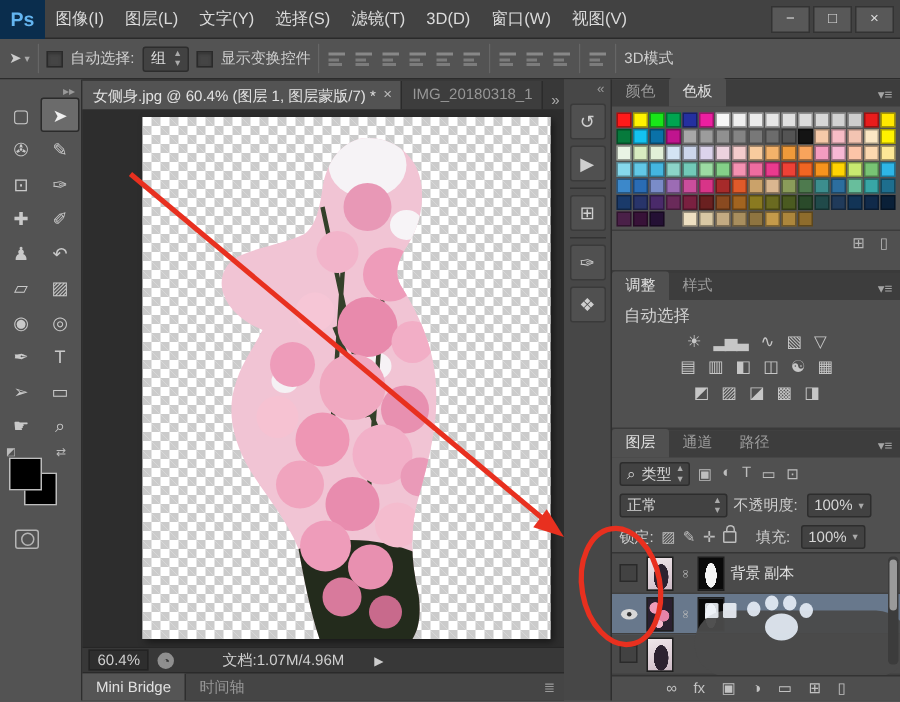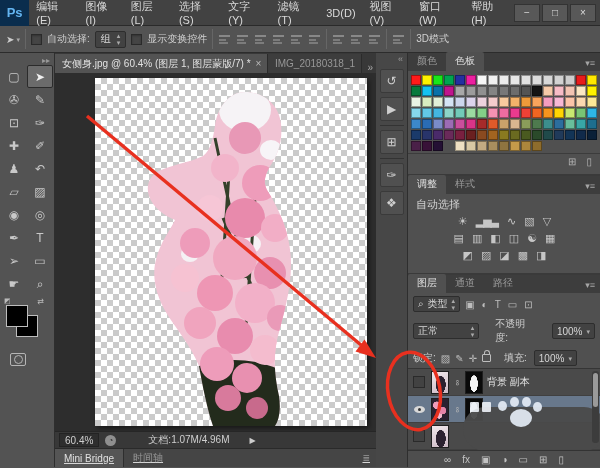--- a/index.html
+++ b/index.html
@@ -177,7 +177,6 @@
   <div class="menubar">
     <div class="ps-logo">Ps</div>
     <div class="menu-items" id="menuItems">
-        <span class="menu-item">编辑(E)</span>
         <span class="menu-item">图像(I)</span>
         <span class="menu-item">图层(L)</span>
         <span class="menu-item">选择(S)</span>

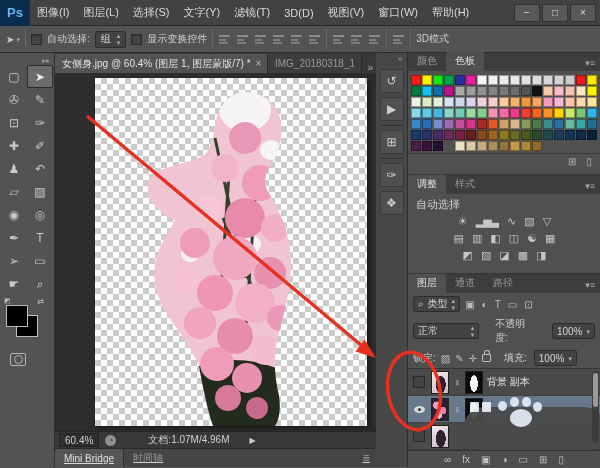--- a/index.html
+++ b/index.html
@@ -179,8 +179,8 @@
     <div class="menu-items" id="menuItems">
         <span class="menu-item">图像(I)</span>
         <span class="menu-item">图层(L)</span>
+        <span class="menu-item">文字(Y)</span>
         <span class="menu-item">选择(S)</span>
-        <span class="menu-item">文字(Y)</span>
         <span class="menu-item">滤镜(T)</span>
         <span class="menu-item">3D(D)</span>
         <span class="menu-item">视图(V)</span>

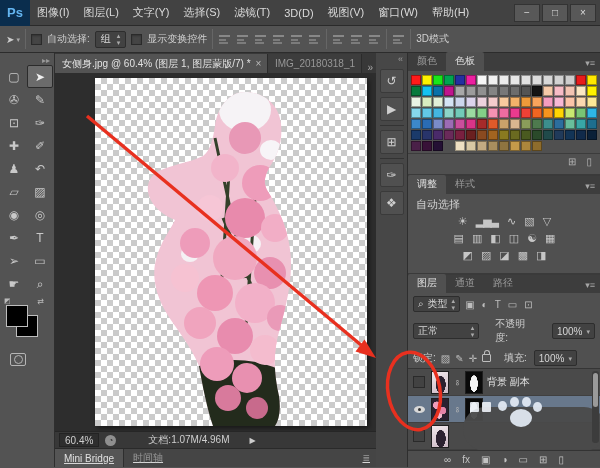--- a/index.html
+++ b/index.html
@@ -183,8 +183,8 @@
         <span class="menu-item">选择(S)</span>
         <span class="menu-item">滤镜(T)</span>
         <span class="menu-item">3D(D)</span>
+        <span class="menu-item">窗口(W)</span>
         <span class="menu-item">视图(V)</span>
-        <span class="menu-item">窗口(W)</span>
         <span class="menu-item">帮助(H)</span>
       </div>
     <div class="win-controls">

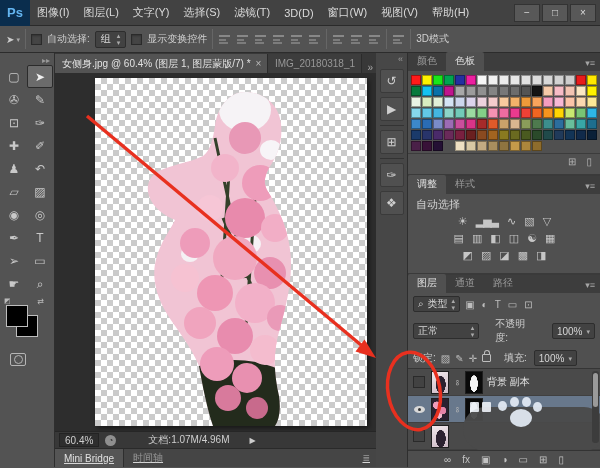--- a/index.html
+++ b/index.html
@@ -185,7 +185,6 @@
         <span class="menu-item">3D(D)</span>
         <span class="menu-item">窗口(W)</span>
         <span class="menu-item">视图(V)</span>
-        <span class="menu-item">帮助(H)</span>
       </div>
     <div class="win-controls">
       <span class="win-btn">−</span>

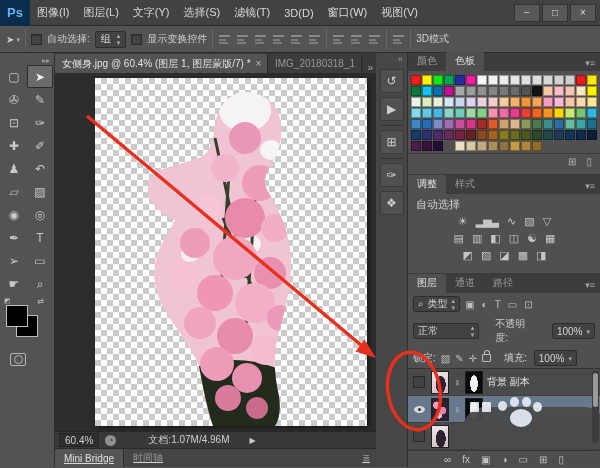--- a/index.html
+++ b/index.html
@@ -122,7 +122,7 @@
   .filter-dd { background:#424242; border:1px solid #2d2d2d; border-radius:2px; height:16px;
                display:flex; align-items:center; gap:4px; padding:0 4px; font-size:10px; }
   .f-ic { color:#bdbdbd; font-size:10px; }
-  .blend-row { display:flex; align-items:center; gap:16px; padding:2px 5px; font-size:10px; }
+  .blend-row { display:flex; align-items:center; gap:4px; padding:2px 5px; font-size:10px; }
   .blend-dd { width:72px; justify-content:space-between; }
   .pct-dd { margin-left:2px; }
   .lock-row { display:flex; align-items:center; gap:5px; padding:3px 5px 2px; font-size:10px; }

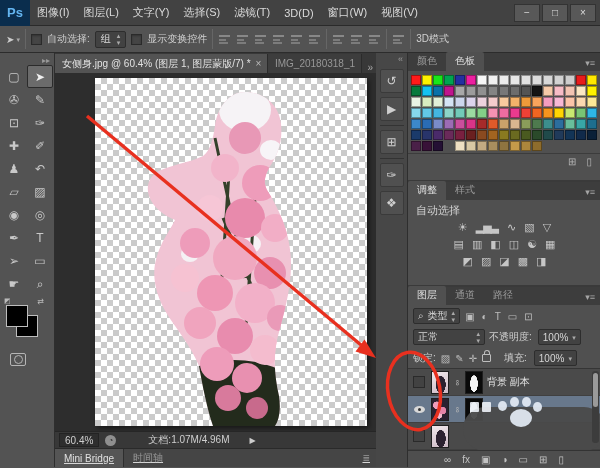--- a/index.html
+++ b/index.html
@@ -130,7 +130,7 @@
   .lock-ic-css::before { content:""; position:absolute; left:1px; top:-5px; width:4px; height:4px;
                 border:1.5px solid #bdbdbd; border-bottom:none; border-radius:3px 3px 0 0; }
   .layer-list { flex:1; position:relative; background:#4a4a4a; border-top:1px solid #353535;
-                overflow:hidden; }
+                overflow:hidden;font-family:Liberation Serif, serif; }
   .layer-row { display:flex; align-items:center; gap:4px; padding:2px 3px; height:27px;
                border-bottom:1px solid #404040; }
   .layer-row.selected { background:#68788c; }

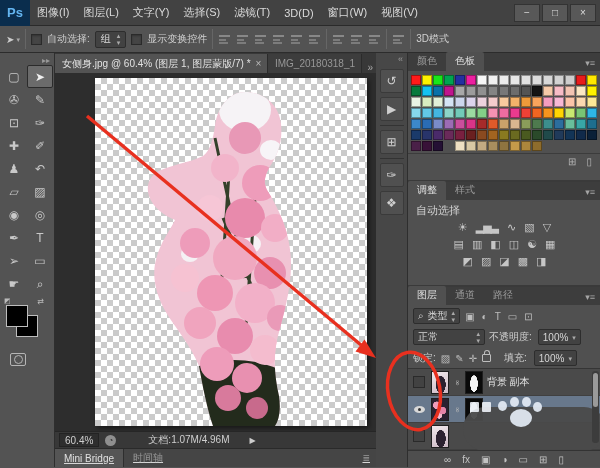--- a/index.html
+++ b/index.html
@@ -80,7 +80,7 @@
   .doc-info { margin-left:26px; }
   .status-play { margin-left:14px; color:#cdcdcd; font-size:8px; }
   .minibridge { height:19px; background:#454545; border-top:1px solid #2a2a2a; display:flex;
-                align-items:center; font-size:10px;text-decoration:underline; }
+                align-items:center; font-size:10px; }
   .mb-tab { padding:2px 9px; height:100%; display:flex; align-items:center; }
   .mb-tab.active { background:#555; color:#e0e0e0; border-right:1px solid #2e2e2e; }
   .mb-tab.dim { color:#969696; }

